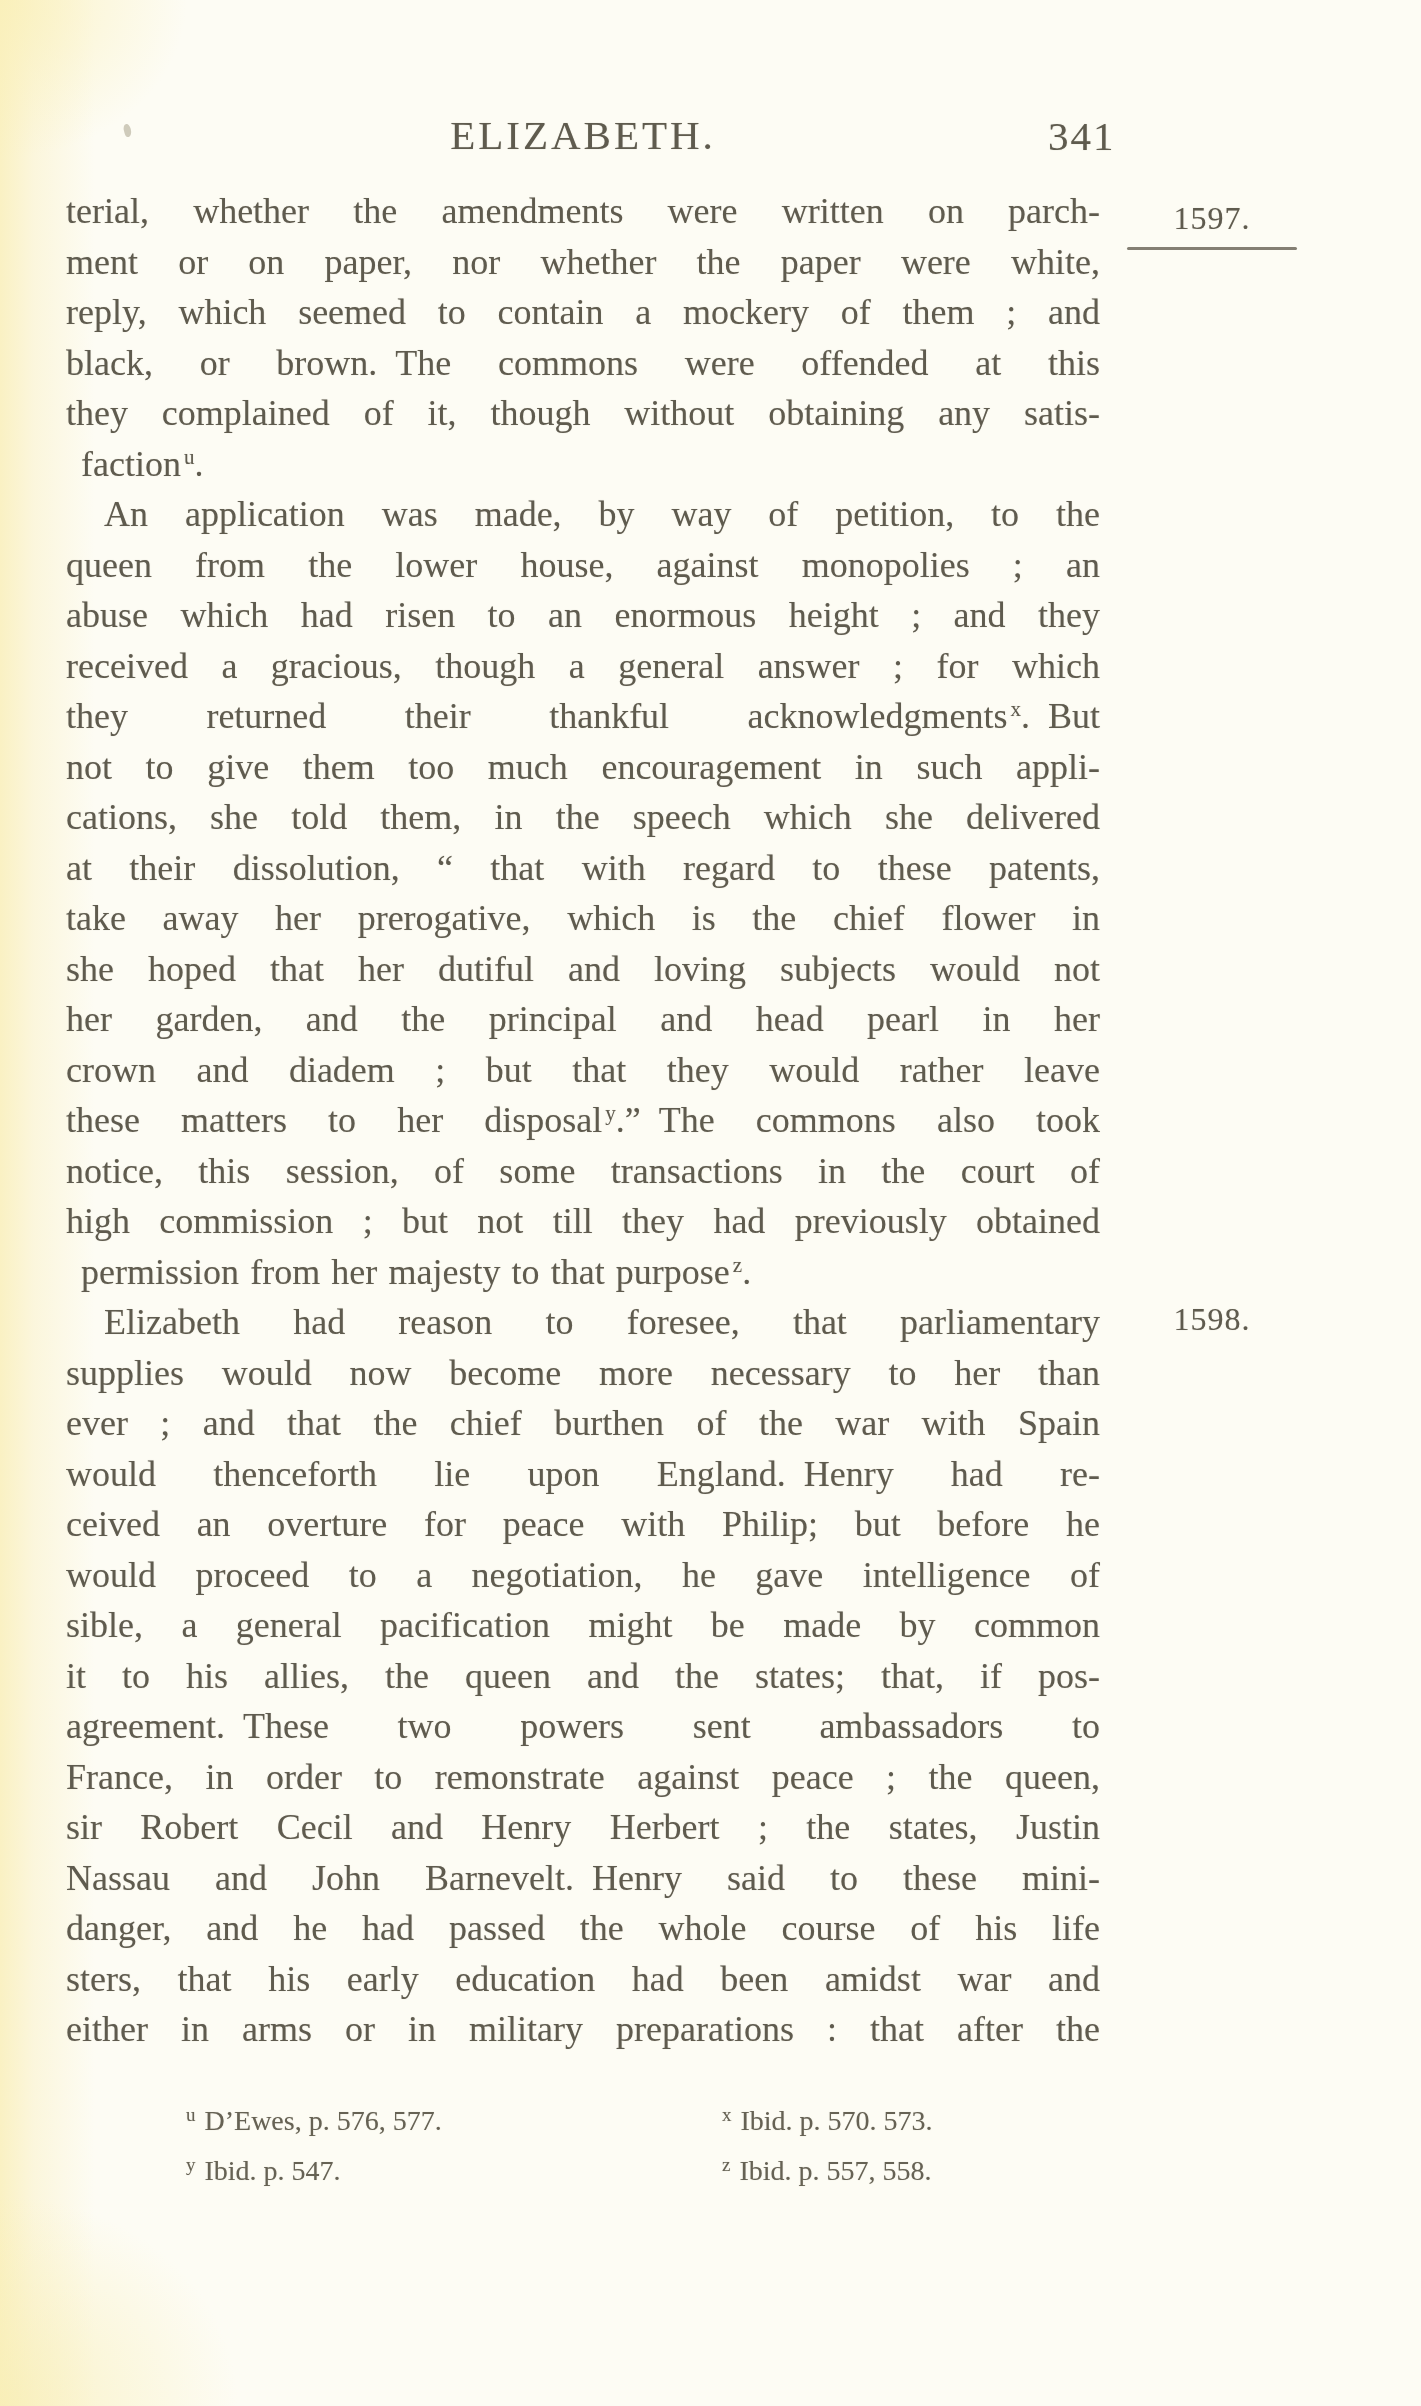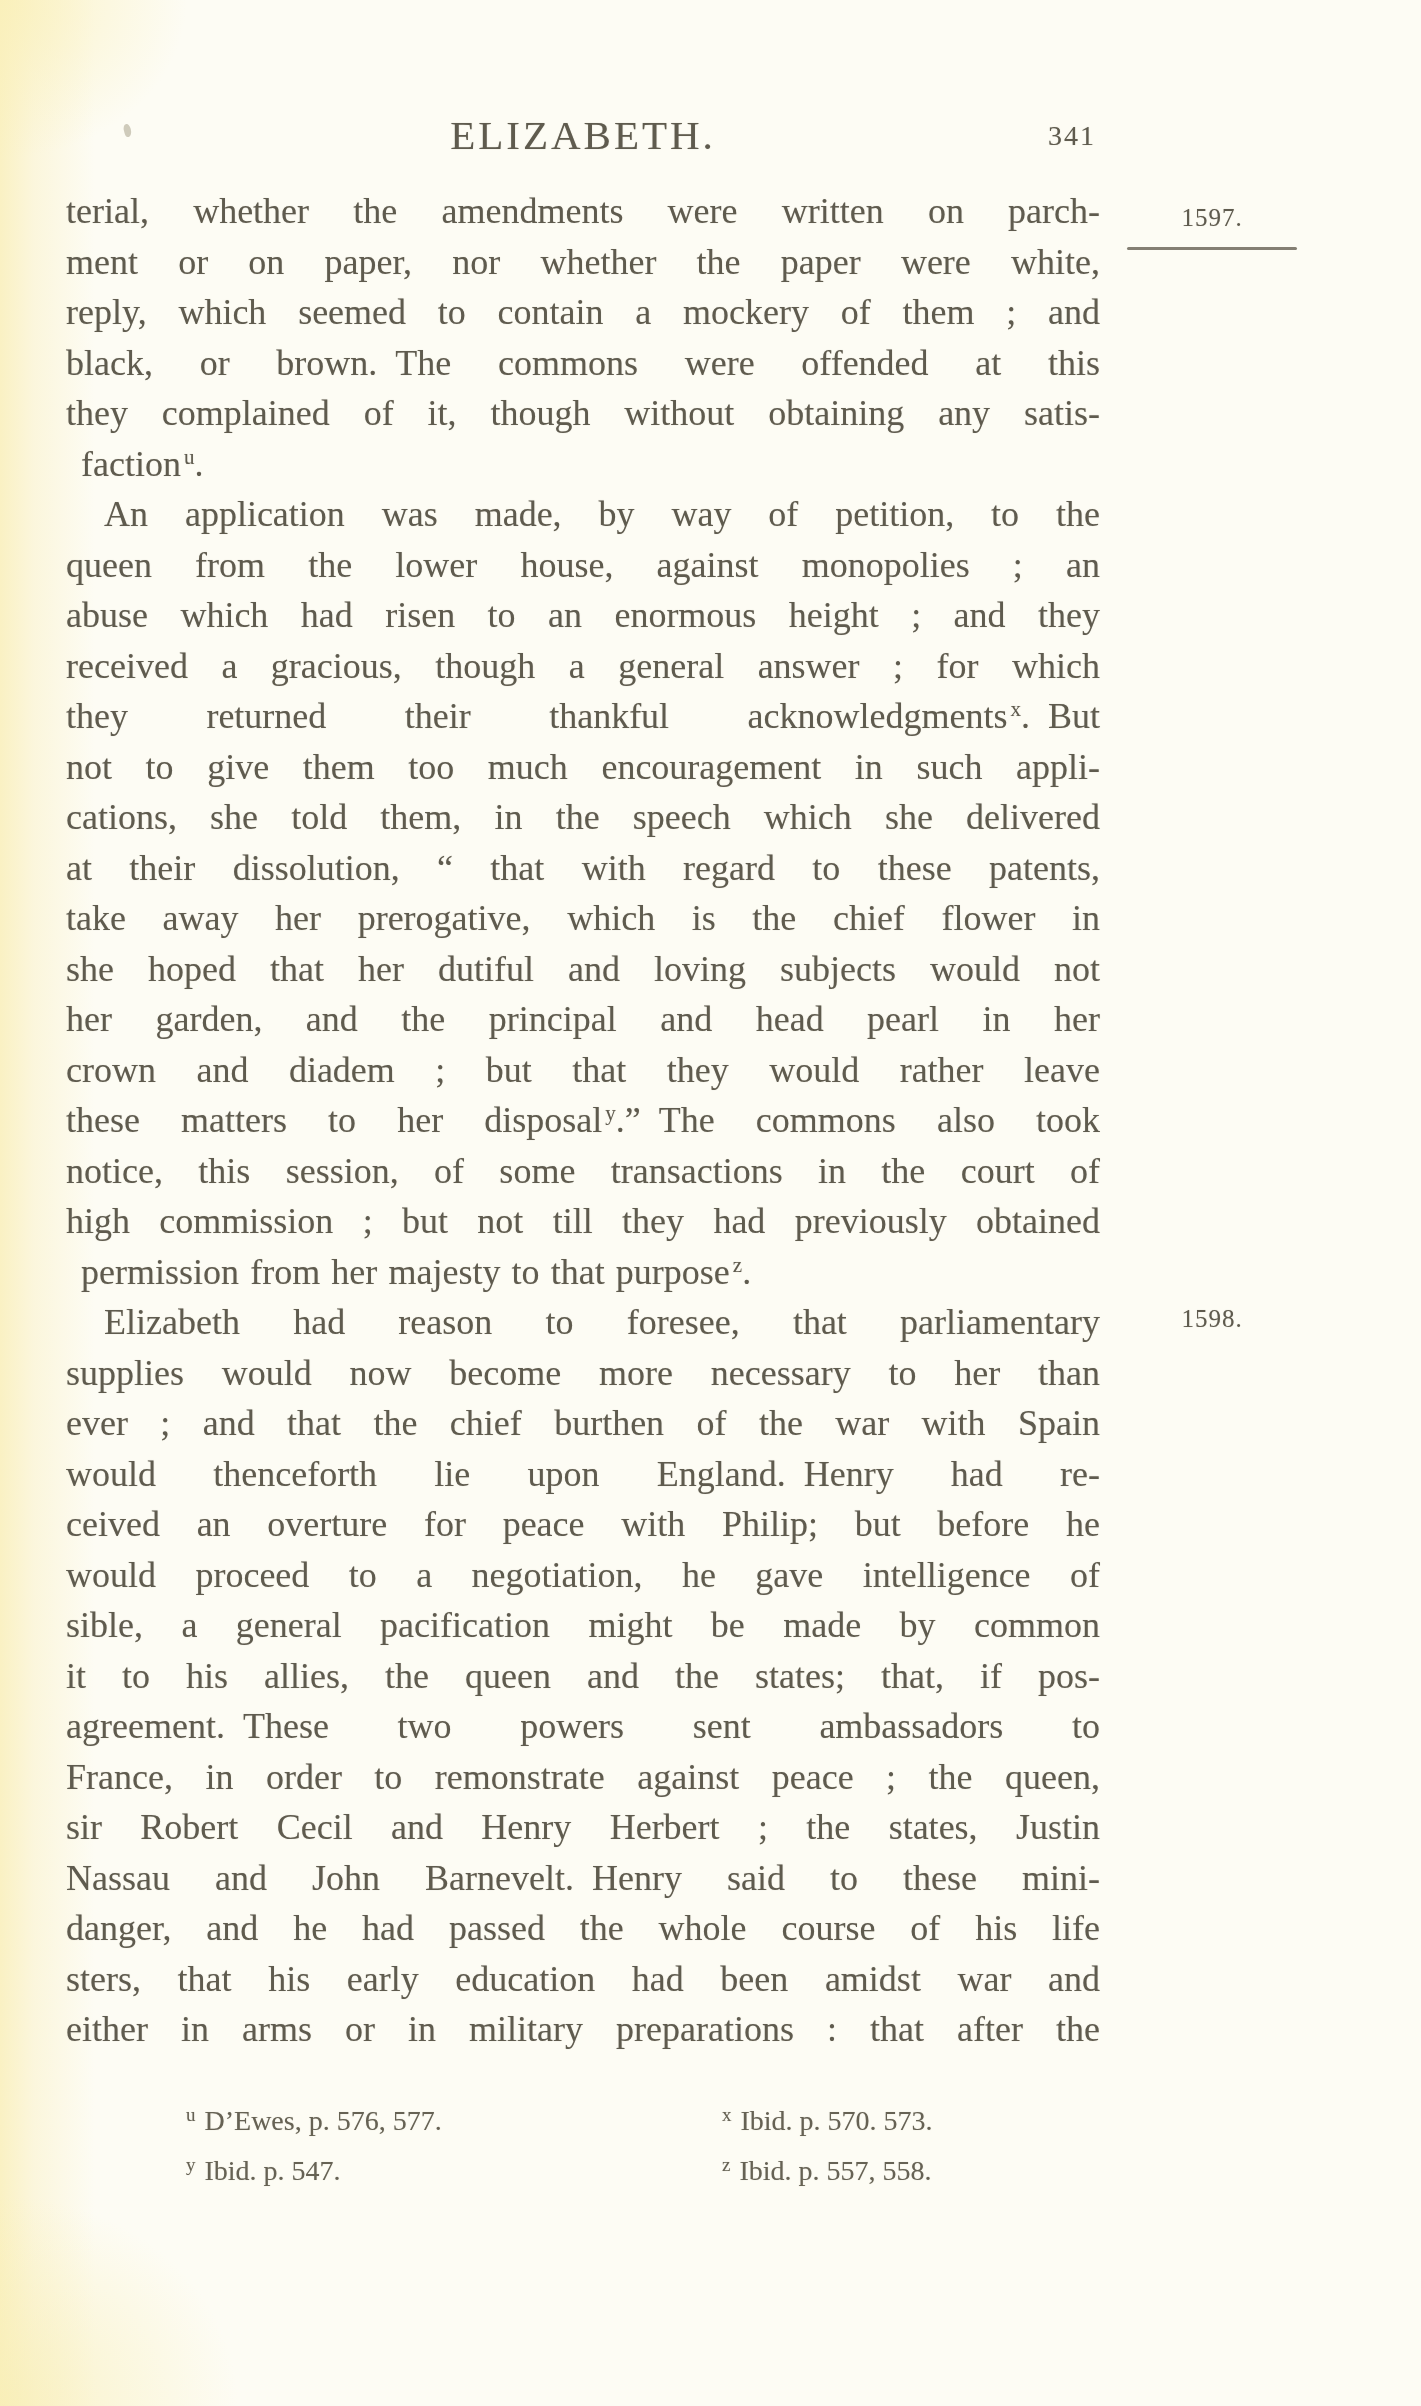--- a/index.html
+++ b/index.html
@@ -60,7 +60,7 @@
     position: absolute;
     left: 1048px;
     top: 1px;
-    font-size: 28px;
+    font-size: 41px;
     line-height: 46px;
     letter-spacing: 2px;
     text-shadow: 0 0 1px rgba(95,91,78,0.35);

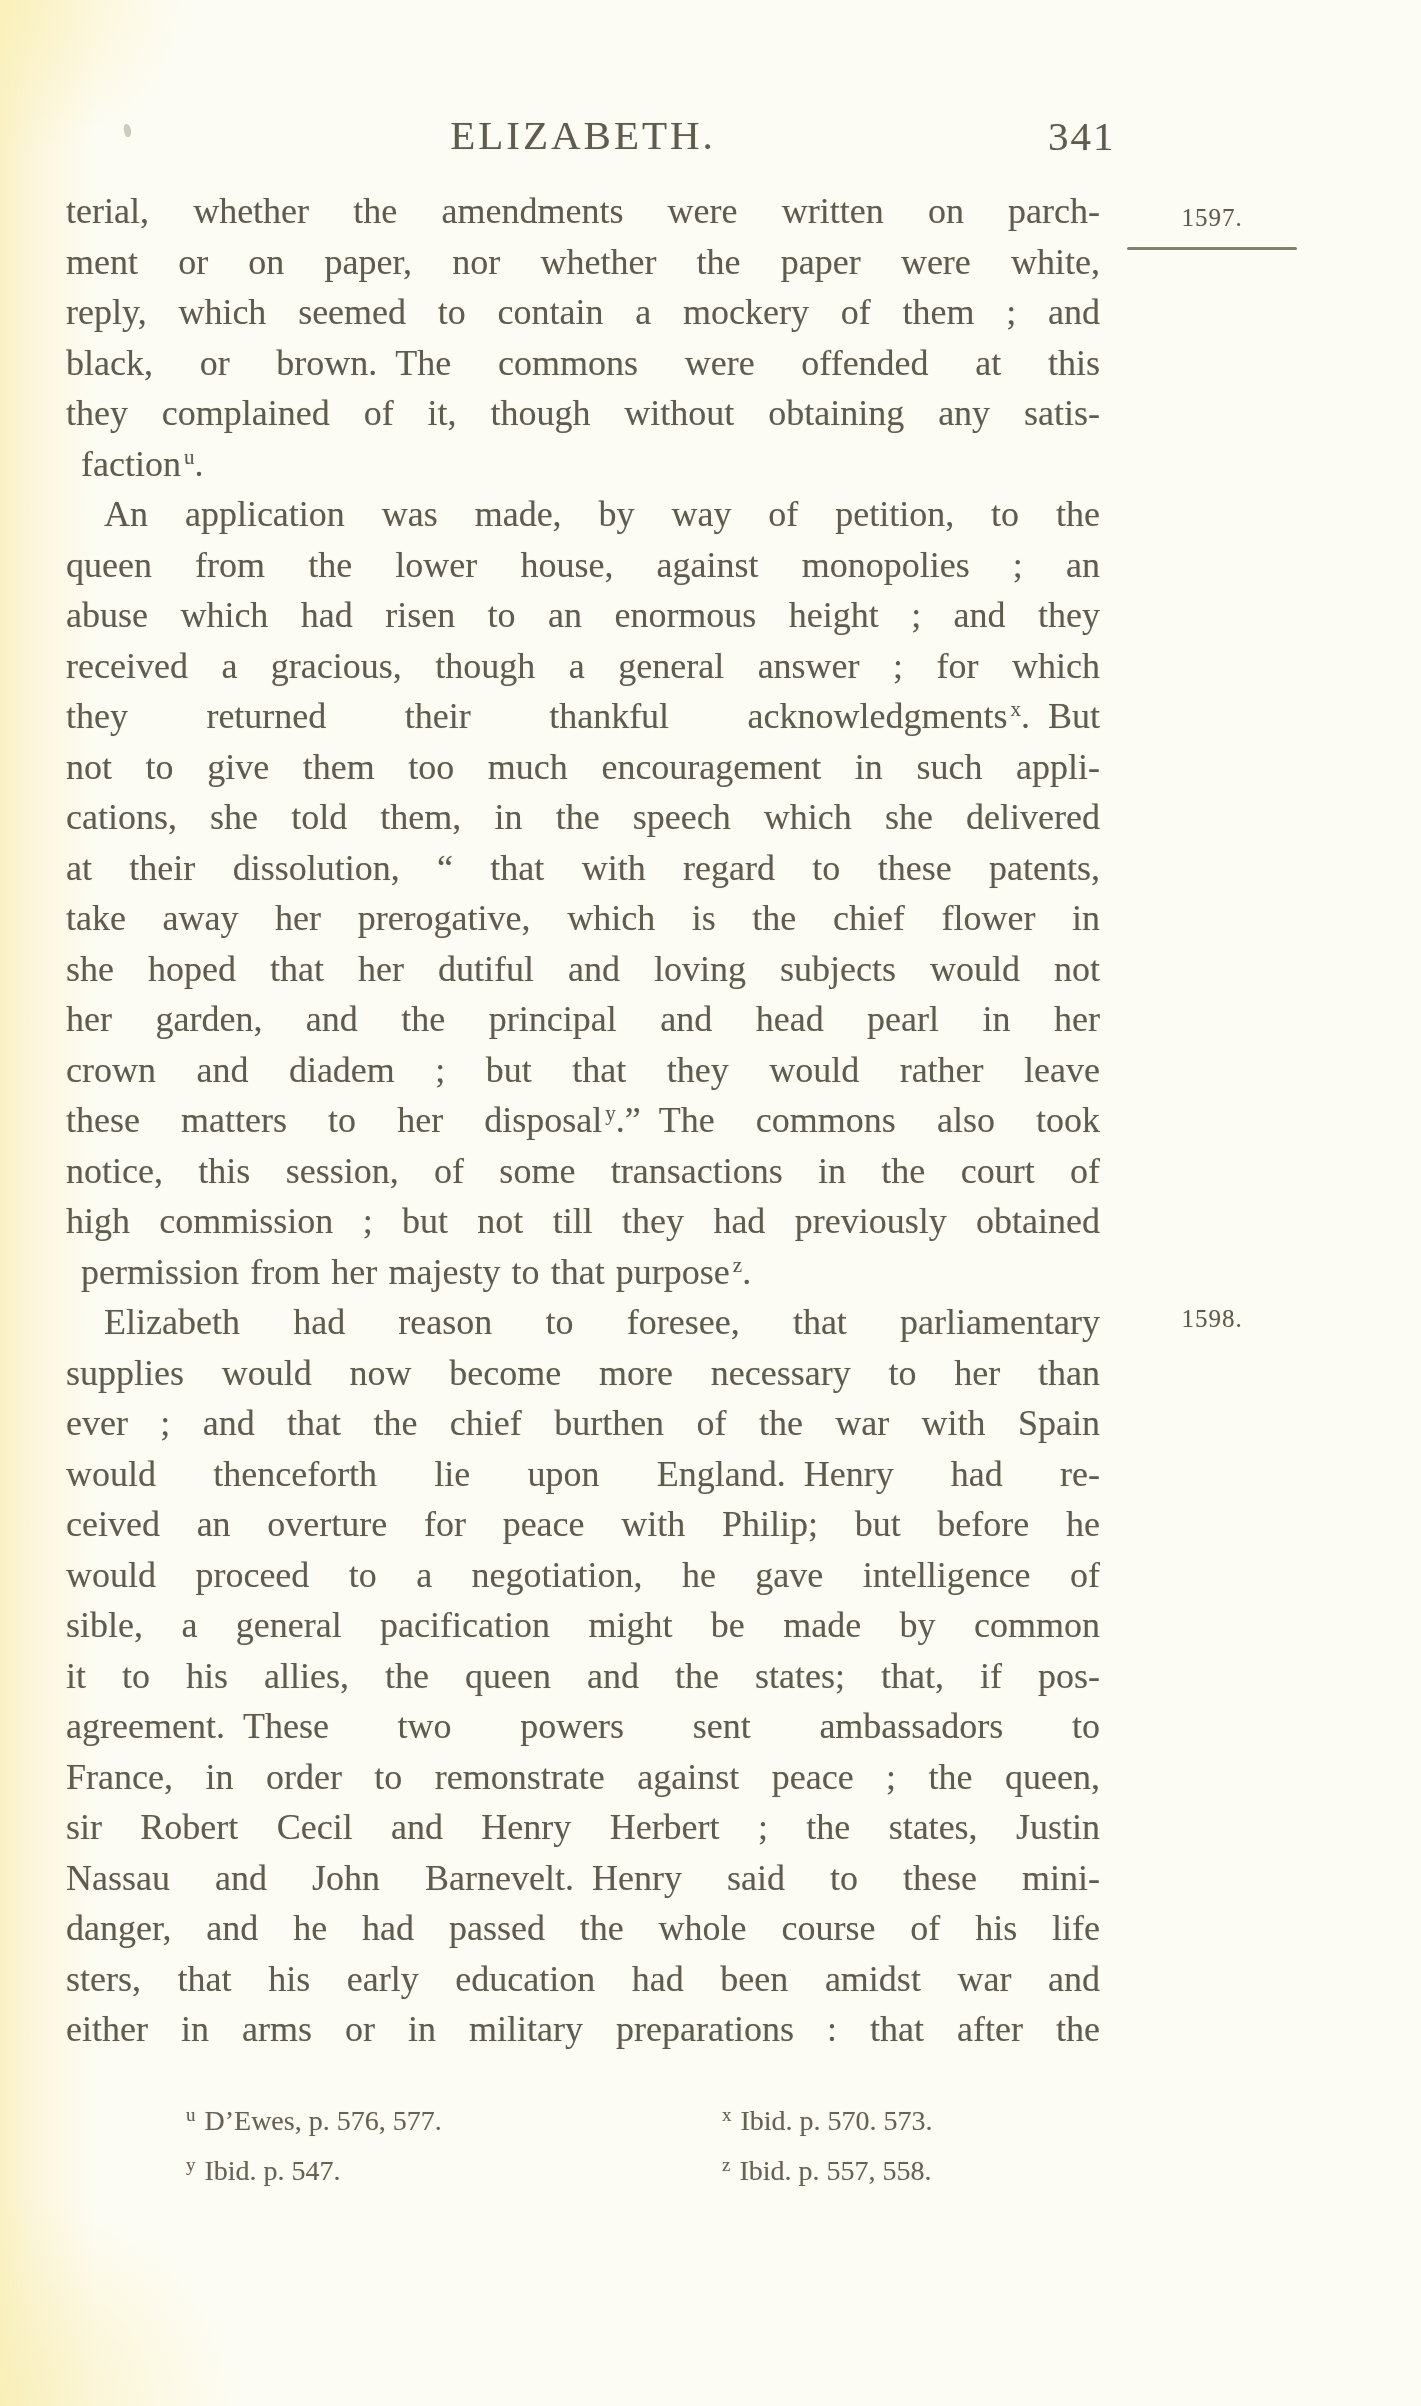--- a/index.html
+++ b/index.html
@@ -70,7 +70,7 @@
     left: 1128px;
     width: 168px;
     text-align: center;
-    font-size: 25px;
+    font-size: 32px;
     line-height: 36px;
     letter-spacing: 1px;
     color: var(--ink, #5f5b4e);

